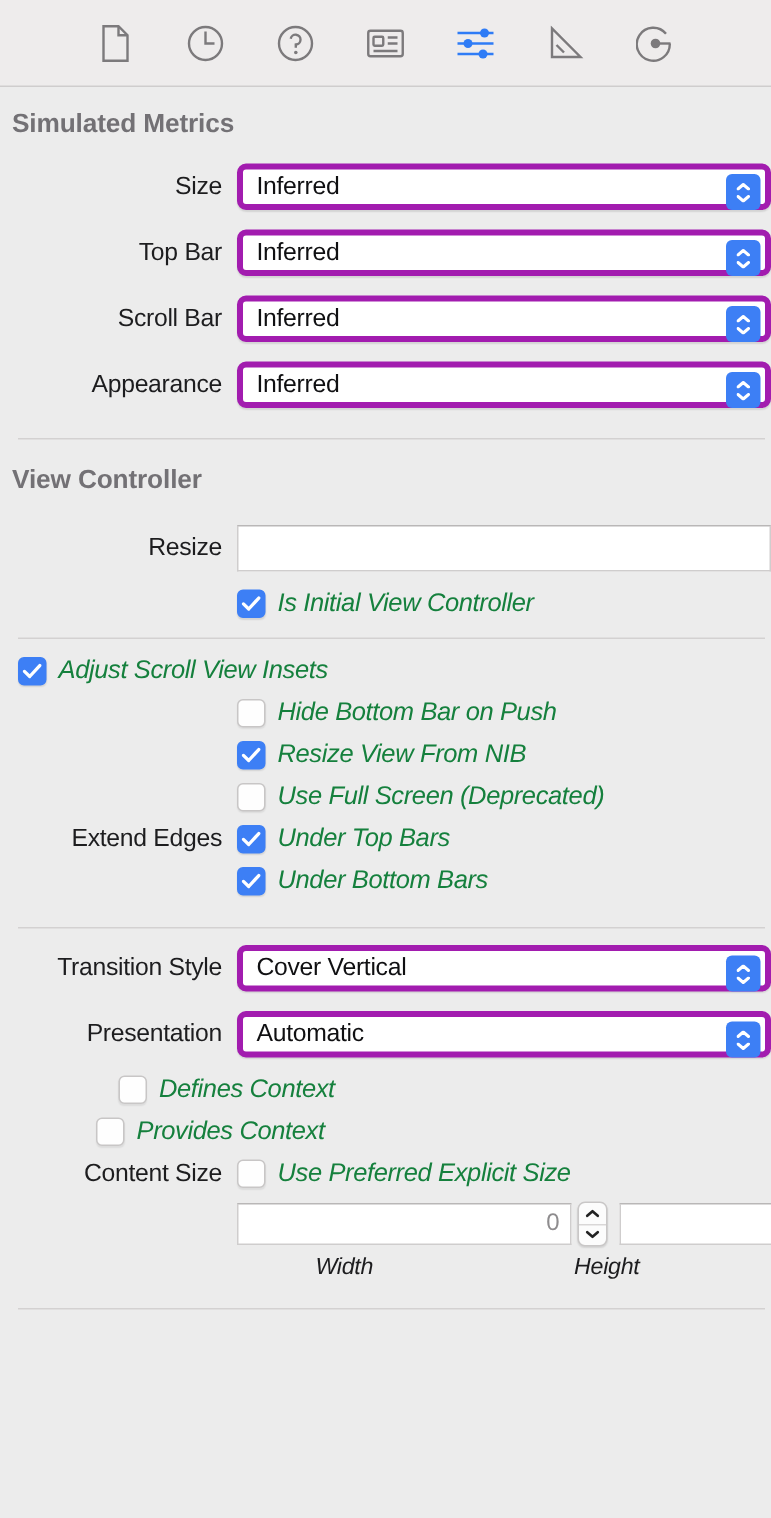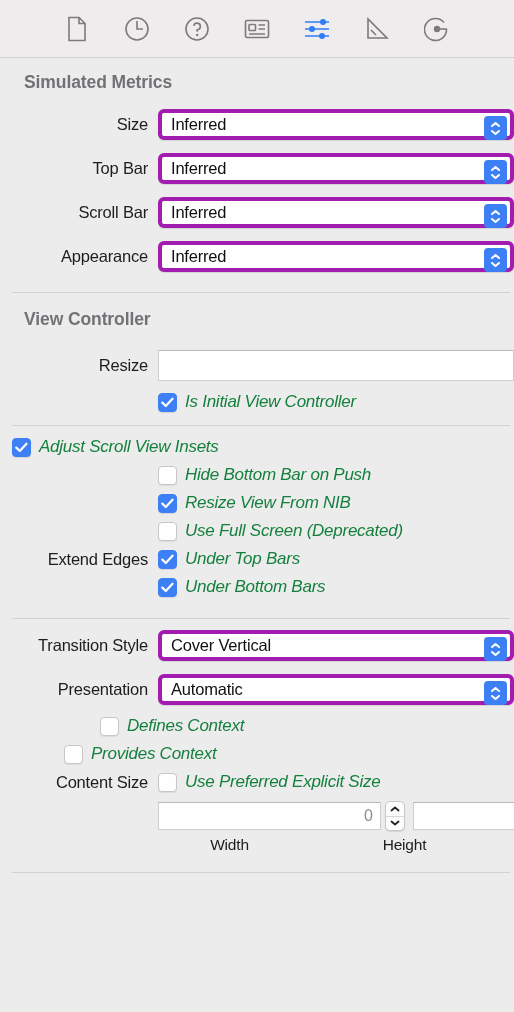--- a/index.html
+++ b/index.html
@@ -45,7 +45,7 @@
   .ic-sel { stroke: #2f7cf6; }
 
   
-  .section { padding: 0 24px; }
+  .section { padding: 0 8px; }
 
   .sec-title {
     font-size: 17.5px;

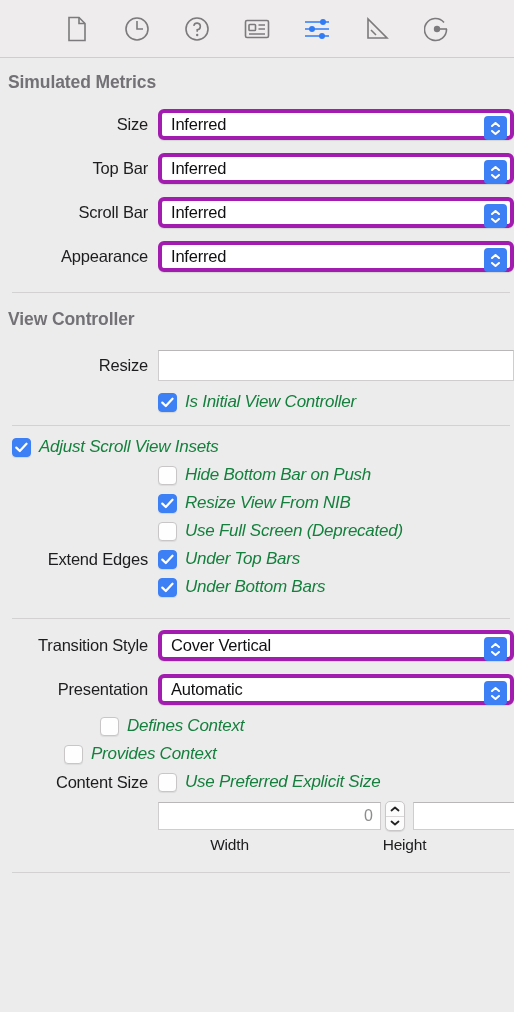--- a/index.html
+++ b/index.html
@@ -518,7 +518,7 @@
 
   <div style="height:11px"></div>
 
-  <div class="cbrow" style="padding-left:100px">
+  <div class="cbrow" style="padding-left:79px">
     <span class="cbox off">
       <svg width="13" height="11" viewBox="0 0 13 11">
           <path d="M1.3 5.6 L4.8 9 L11.5 1.7" stroke="#fff" stroke-width="2.2" fill="none"></path>

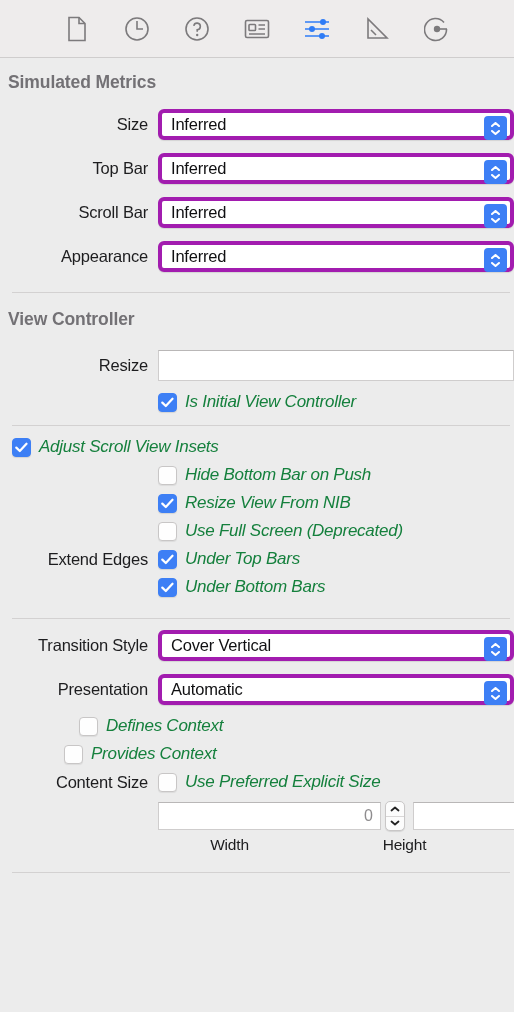--- a/index.html
+++ b/index.html
@@ -218,6 +218,7 @@
     padding-left: 158px;
     padding-right: 14px;
     gap: 8px;
+    font-style: italic;
   }
   .cap {
     flex: 1;

